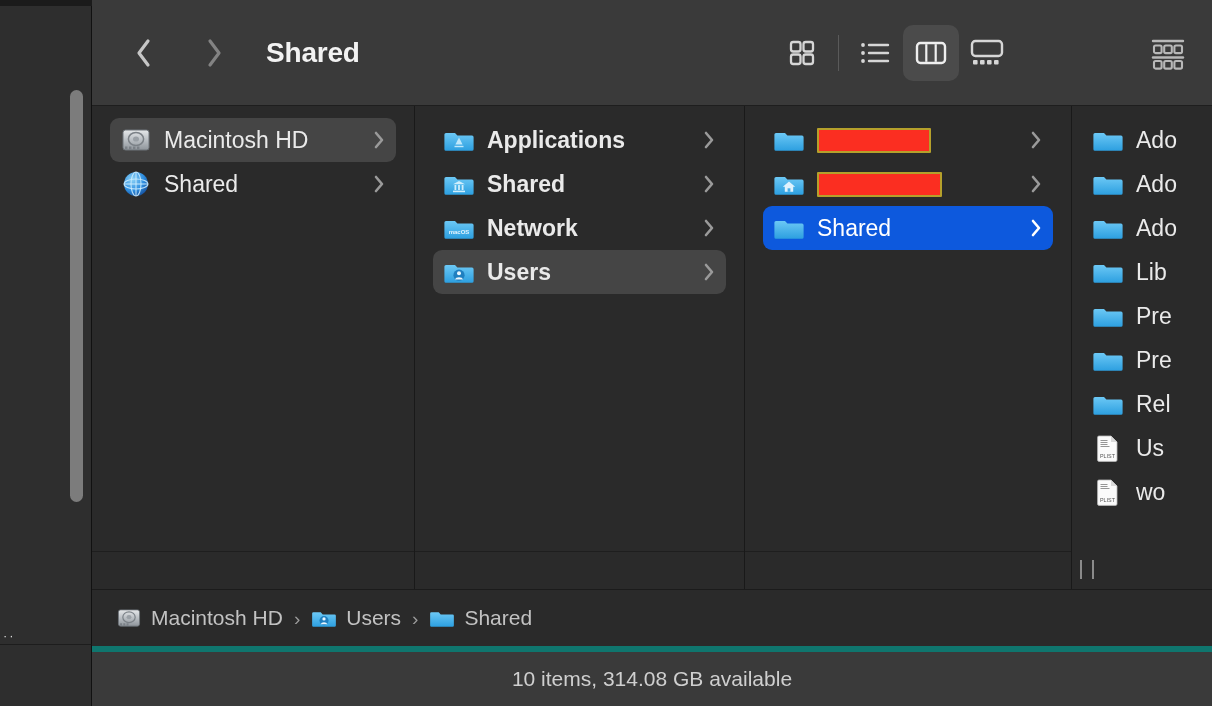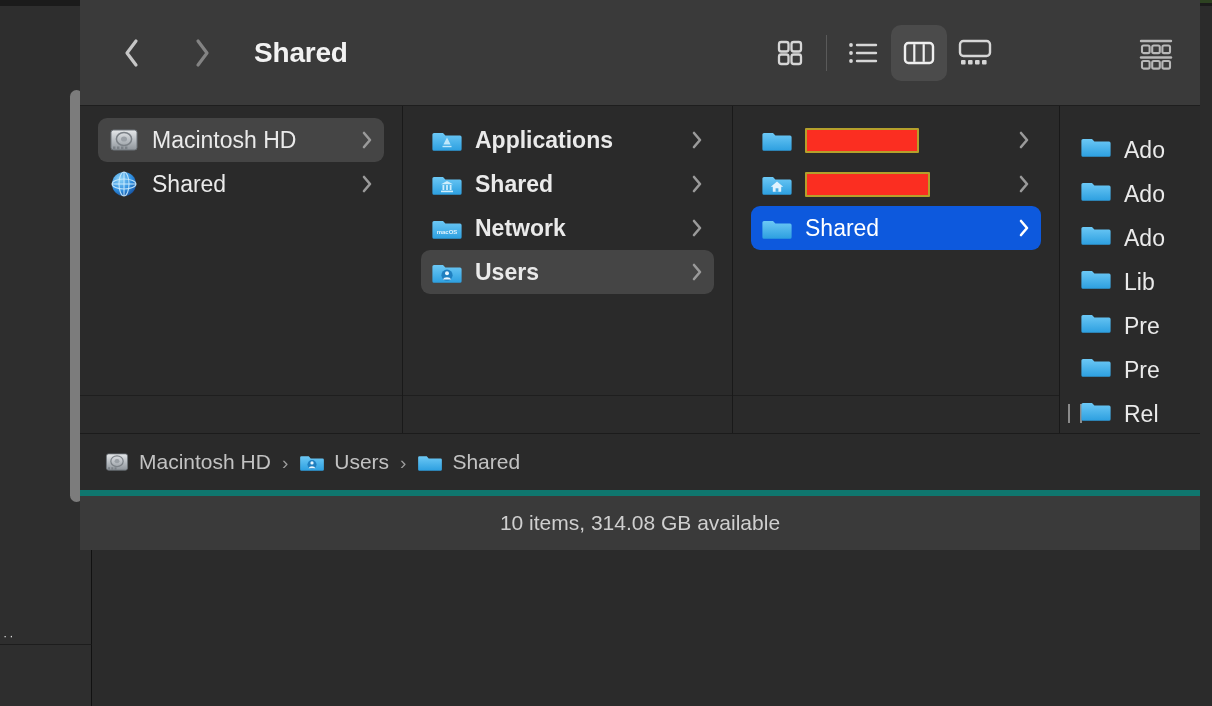--- a/index.html
+++ b/index.html
@@ -40,7 +40,7 @@
 
   
   .finder {
-    position: absolute; left: 80px; top: 0; width: 1120px; height: 550px;
+    position: absolute; left: 92px; top: 0; width: 1120px; height: 706px;
     background: #d946ef;
     display: flex; flex-direction: column;
     overflow: hidden;

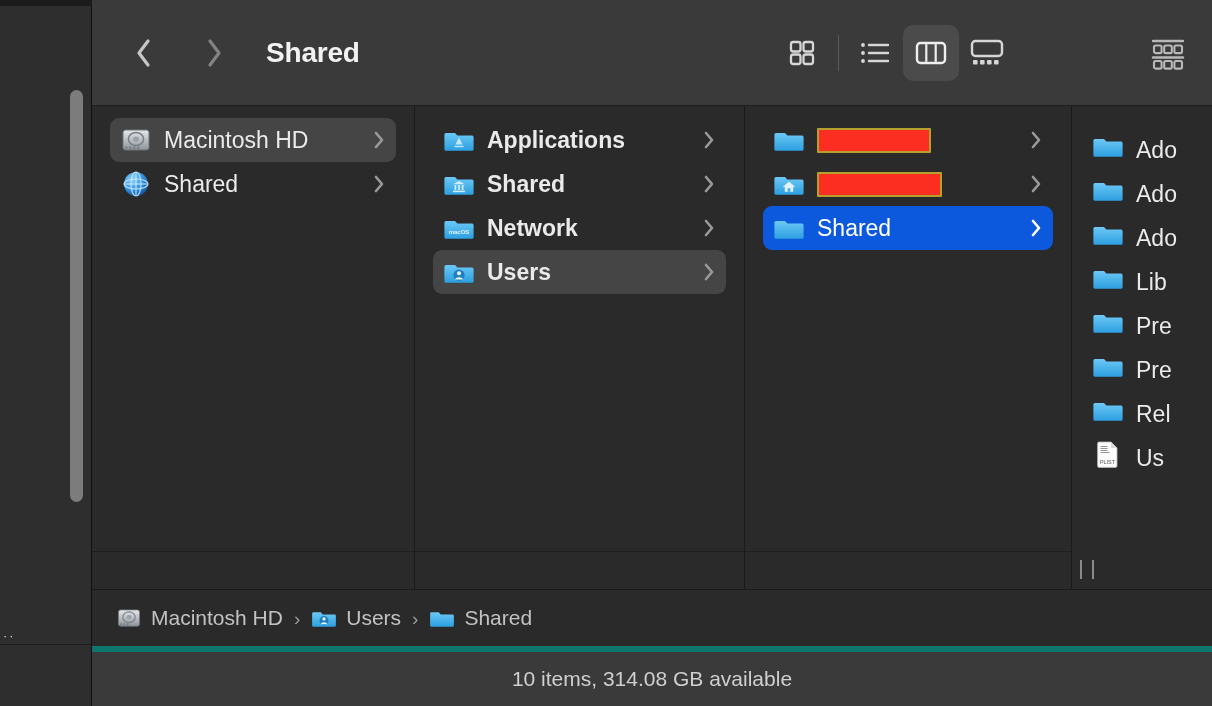--- a/index.html
+++ b/index.html
@@ -159,7 +159,7 @@
   .redact-2 { width: 125px; }
 
   
-  .col-4 .row { margin: 0 0 0 12px; padding-left: 8px; align-items: flex-end; }
+  .col-4 .row { margin: 0 0 0 12px; padding-left: 8px; }
   .col-4 .row .label { font-size: 23px; }
 
   .col-resizer {

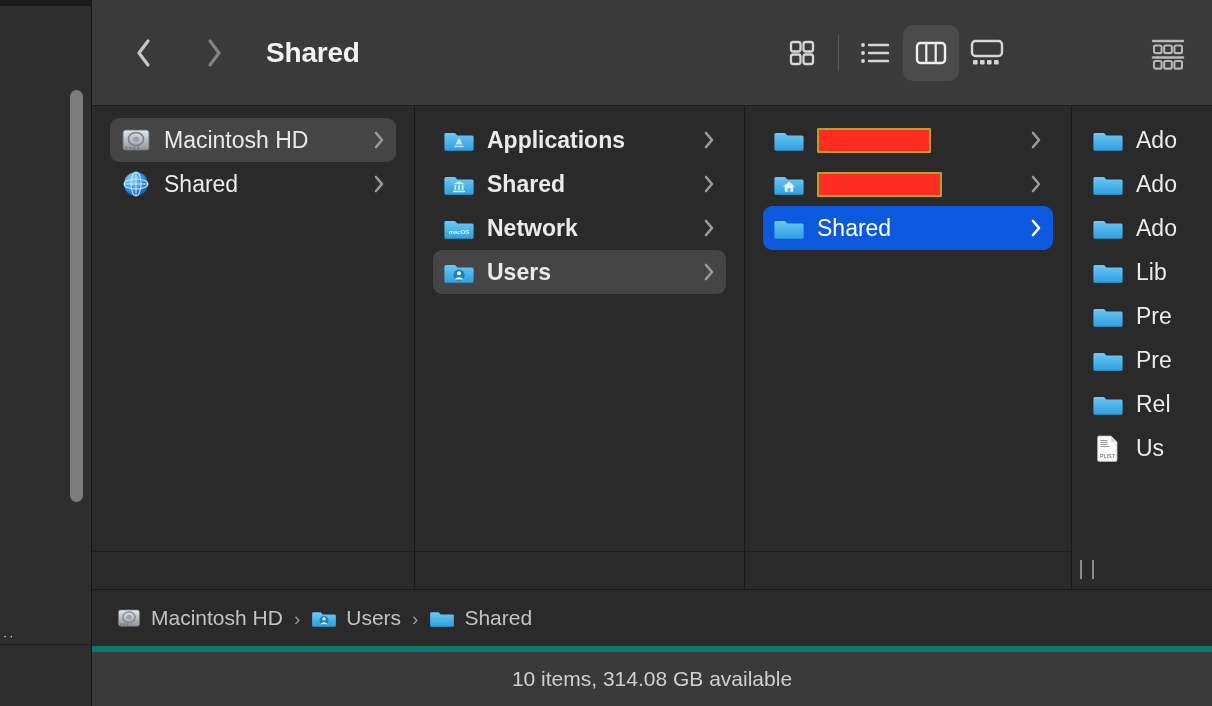--- a/index.html
+++ b/index.html
@@ -520,6 +520,17 @@
           </svg>
           <span class="label">Us</span>
         </div>
+        <div class="row">
+          <svg class="ficon" viewBox="0 0 32 32">
+            <path d="M7 4 h12 l6 6 v18 a1.4 1.4 0 0 1 -1.4 1.4 H7 a1.4 1.4 0 0 1 -1.4 -1.4 V5.4 A1.4 1.4 0 0 1 7 4 z" fill="#fbfbfb" stroke="#b9b9b9" stroke-width="0.8"></path>
+            <path d="M19 4 l6 6 h-6 z" fill="#d9d9d9"></path>
+            <rect x="8.5" y="8" width="7" height="0.9" fill="#8a8a8a"></rect>
+            <rect x="8.5" y="10" width="7" height="0.9" fill="#8a8a8a"></rect>
+            <rect x="8.5" y="12" width="9" height="0.9" fill="#8a8a8a"></rect>
+            <text x="15.5" y="26" font-size="5.4" fill="#555" text-anchor="middle" font-family="'Liberation Sans', sans-serif">PLIST</text>
+          </svg>
+          <span class="label">wo</span>
+        </div>
       </div>
     </div>
 

